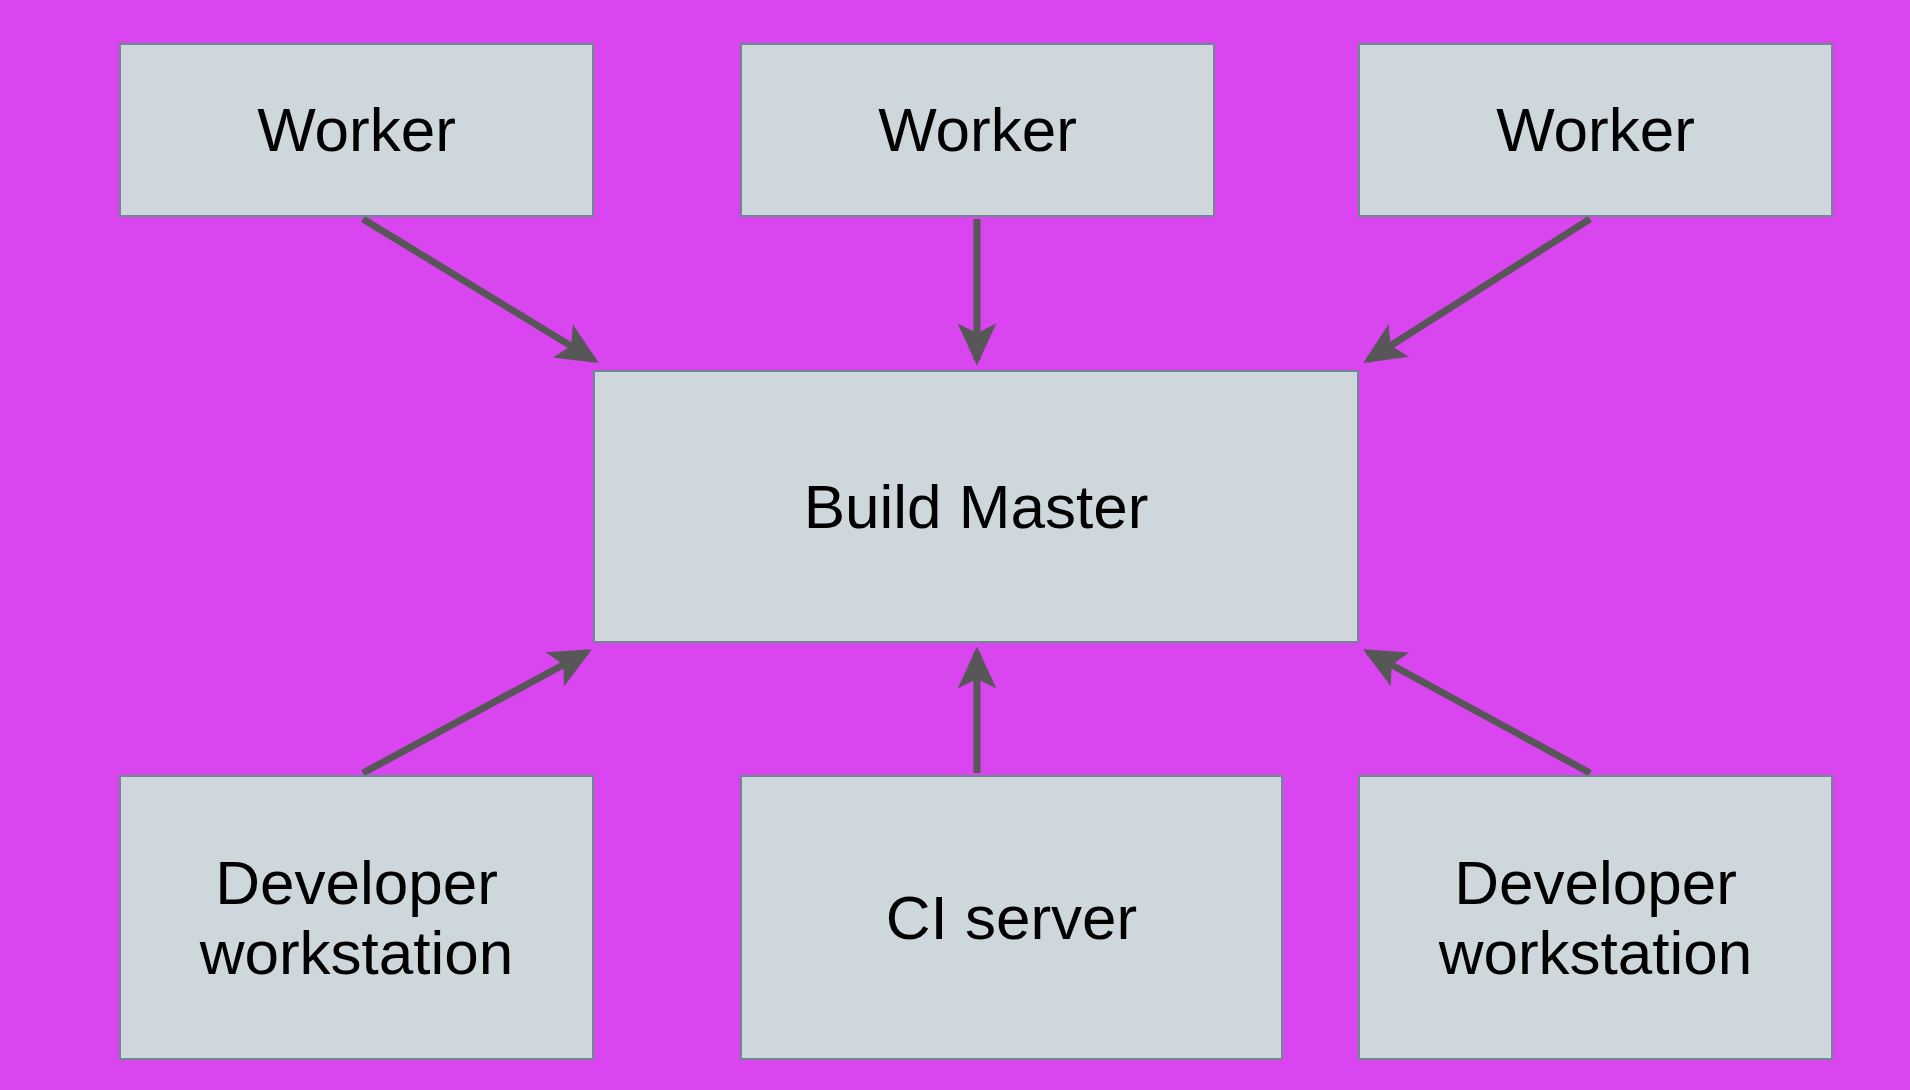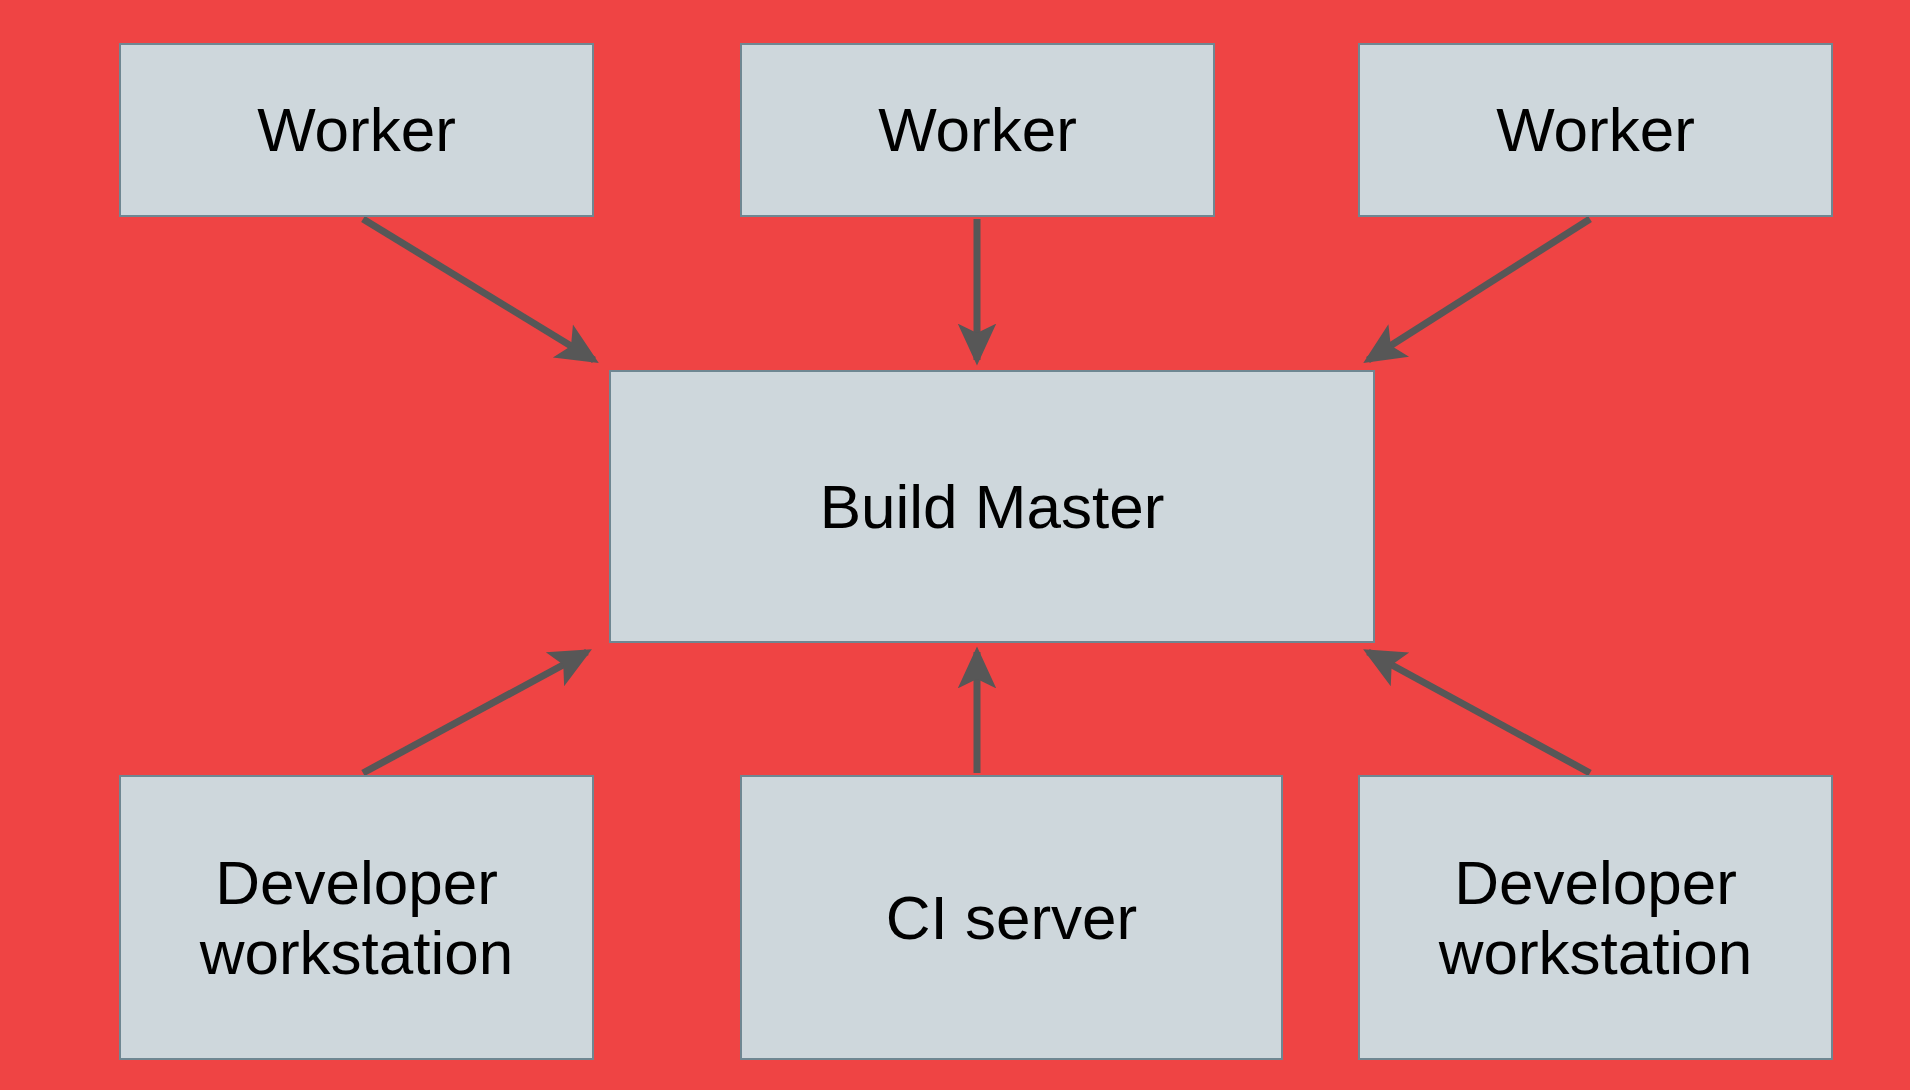--- a/index.html
+++ b/index.html
@@ -14,7 +14,7 @@
     position: relative;
     width: 1910px;
     height: 1090px;
-    background: #ef4444;
+    background: #d946ef;
     overflow: hidden;
   }
   #edge-layer {

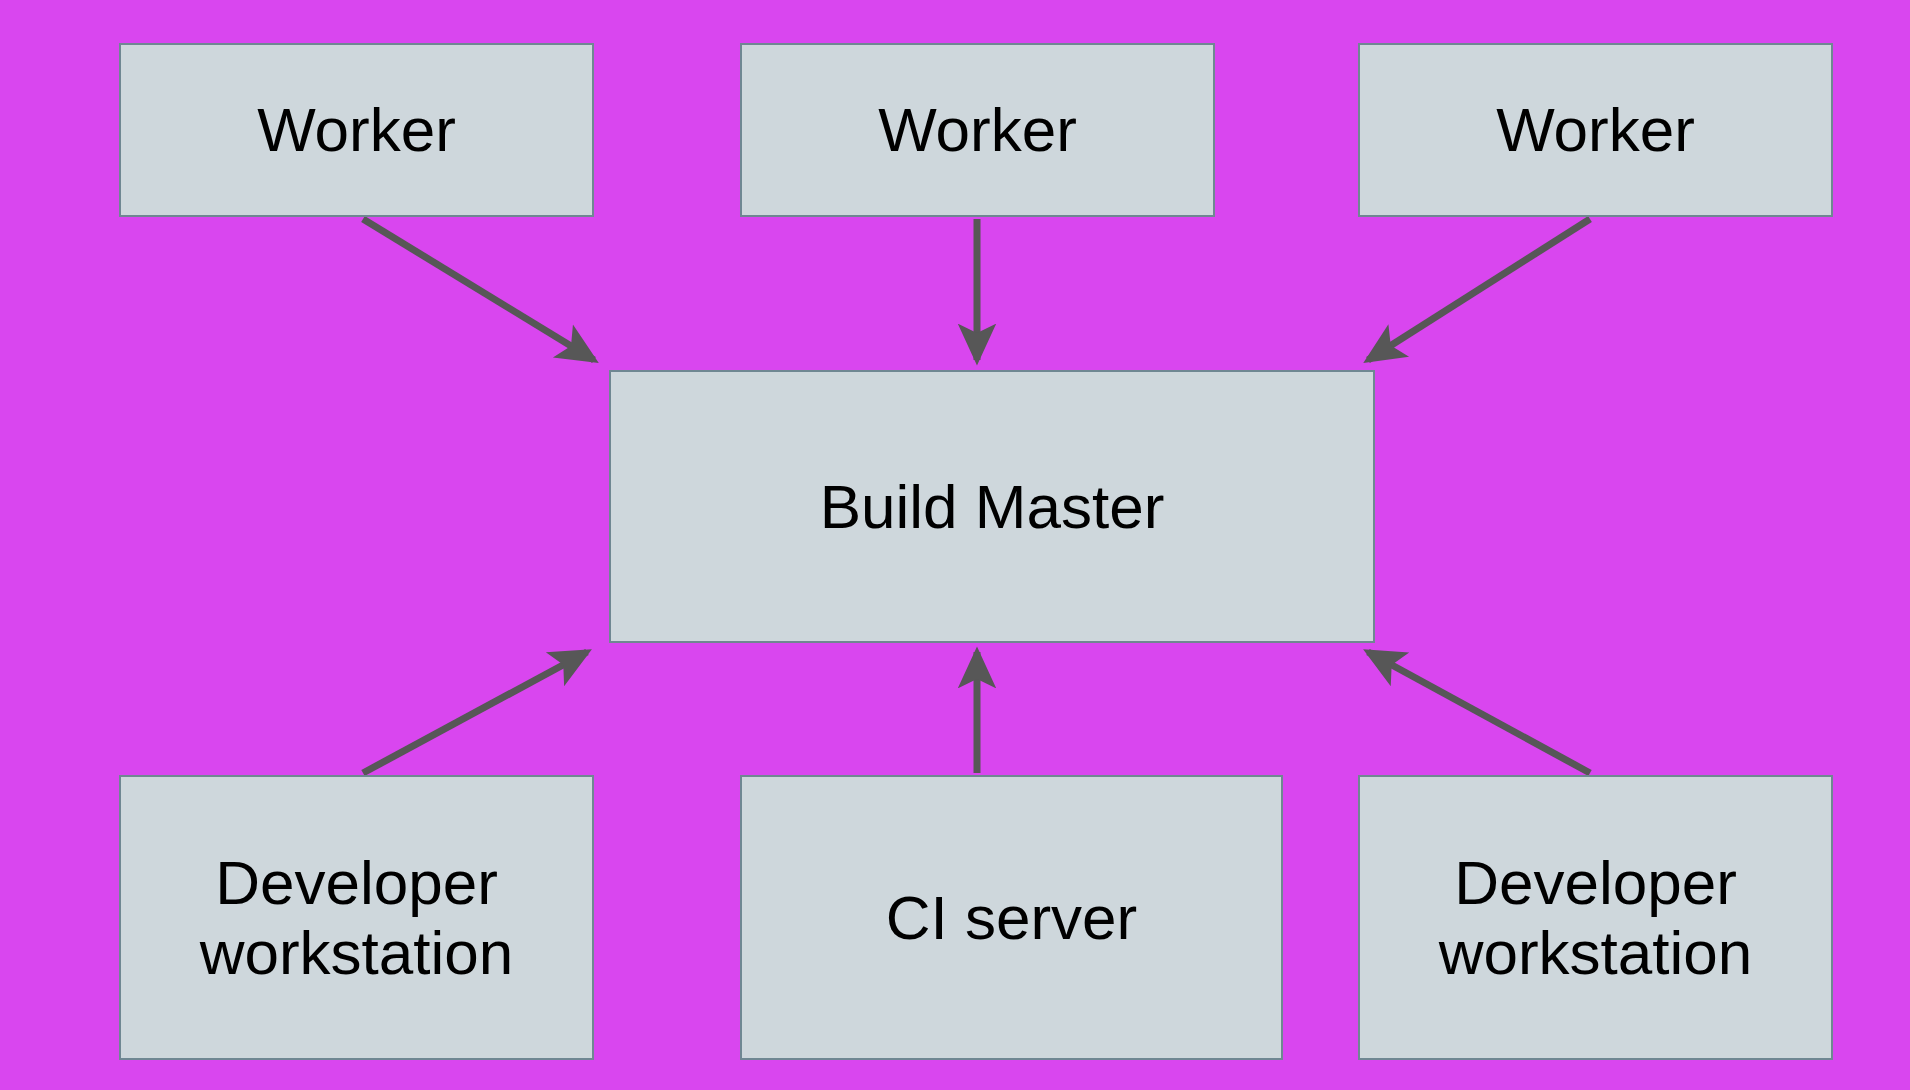--- a/index.html
+++ b/index.html
@@ -50,7 +50,7 @@
   #node-worker-2 { left: 740px;  top: 43px;  width: 475px; height: 174px; font-size: 62px; }
   #node-worker-3 { left: 1358px; top: 43px;  width: 475px; height: 174px; font-size: 62px; }
   
-  #node-build-master { left: 593px; top: 370px; width: 766px; height: 273px; font-size: 62px; margin-left: 16px; }
+  #node-build-master { left: 593px; top: 370px; width: 766px; height: 273px; font-size: 62px; }
   
   #node-dev-ws-1 { left: 119px;  top: 775px; width: 475px; height: 285px; font-size: 62px; }
   #node-ci-server { left: 740px;  top: 775px; width: 543px; height: 285px; font-size: 62px; }

